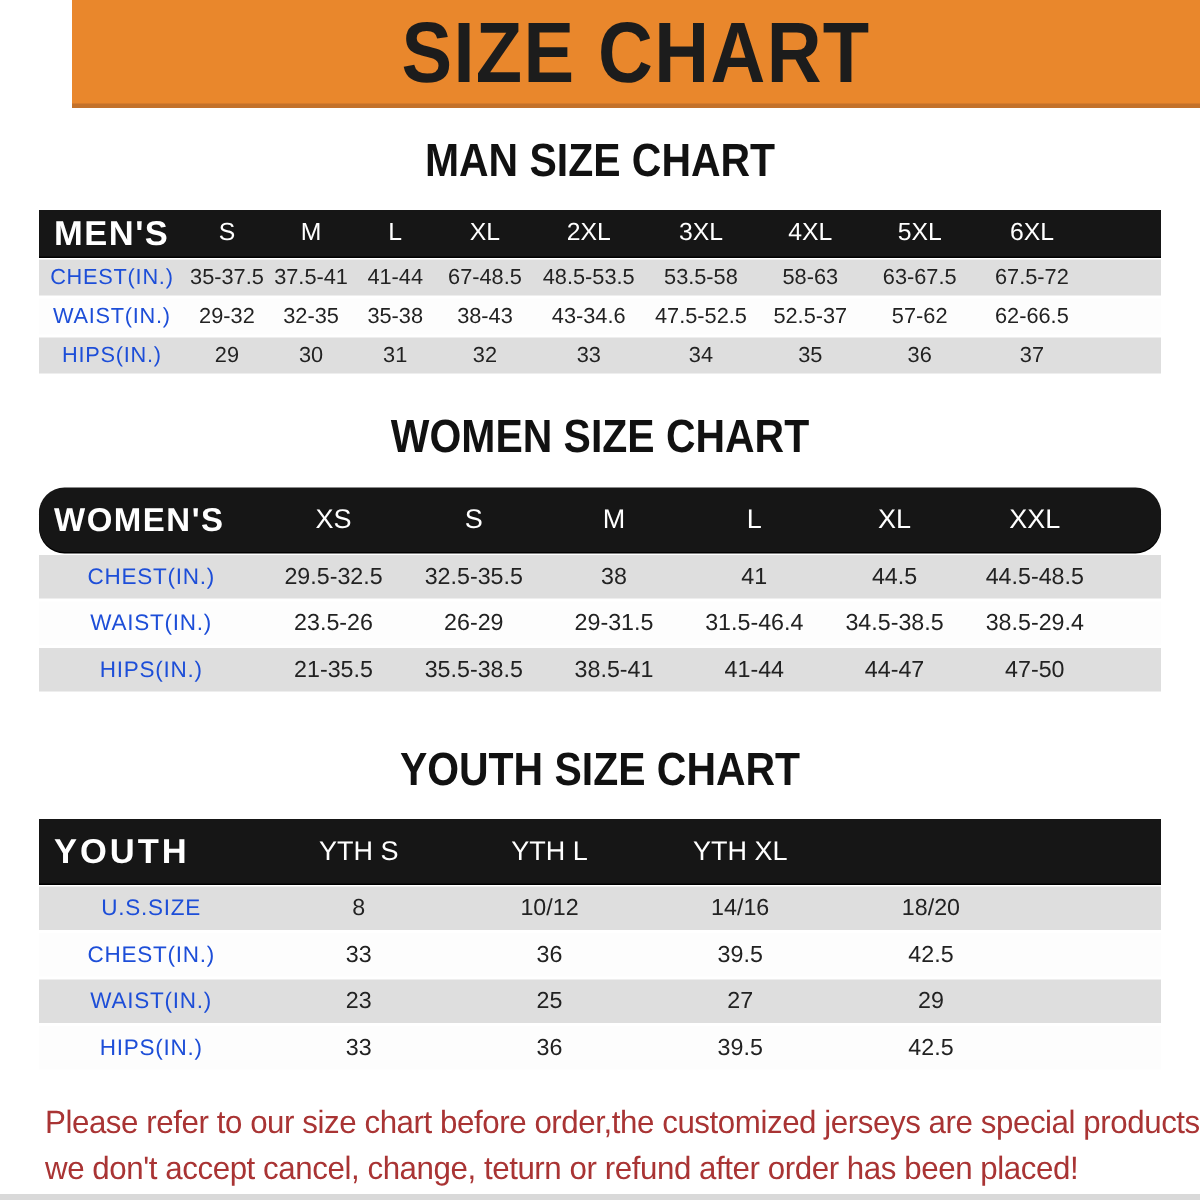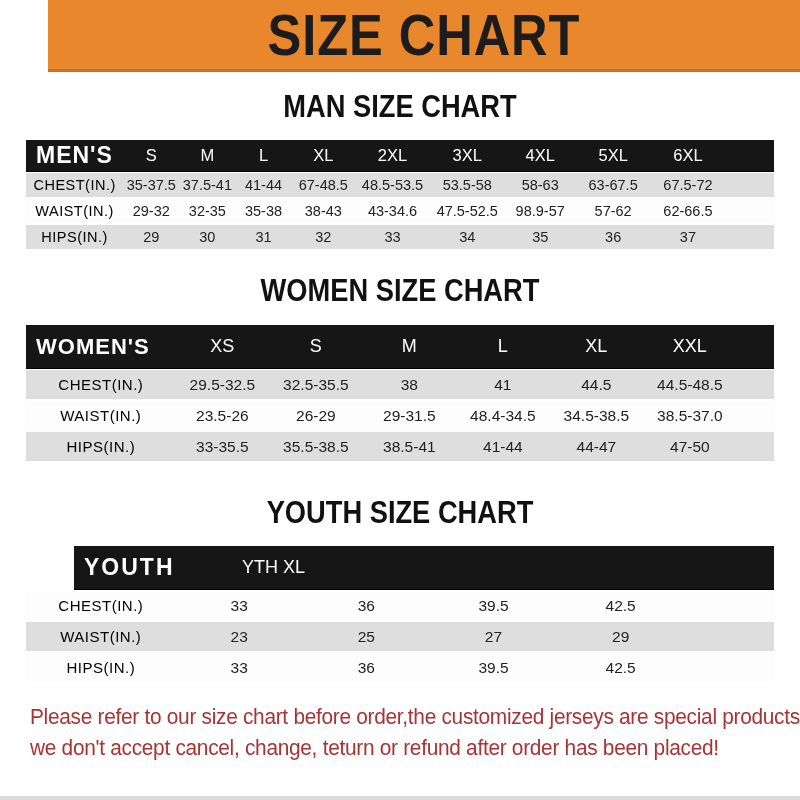--- a/index.html
+++ b/index.html
@@ -62,7 +62,7 @@
     padding-left:10px;
     font-weight:700;
   }
-  .rlabel { font-size:15px; color:#000000; letter-spacing:0.5px; }
+  .rlabel { font-size:15px; color:#1d4ed8; letter-spacing:0.5px; }
   .val    { font-size:15.5px; color:#222; }
   
   .men .trow   { grid-template-columns:13% 7.5% 7.5% 7.5% 8.5% 10% 10% 9.5% 10% 10%; }

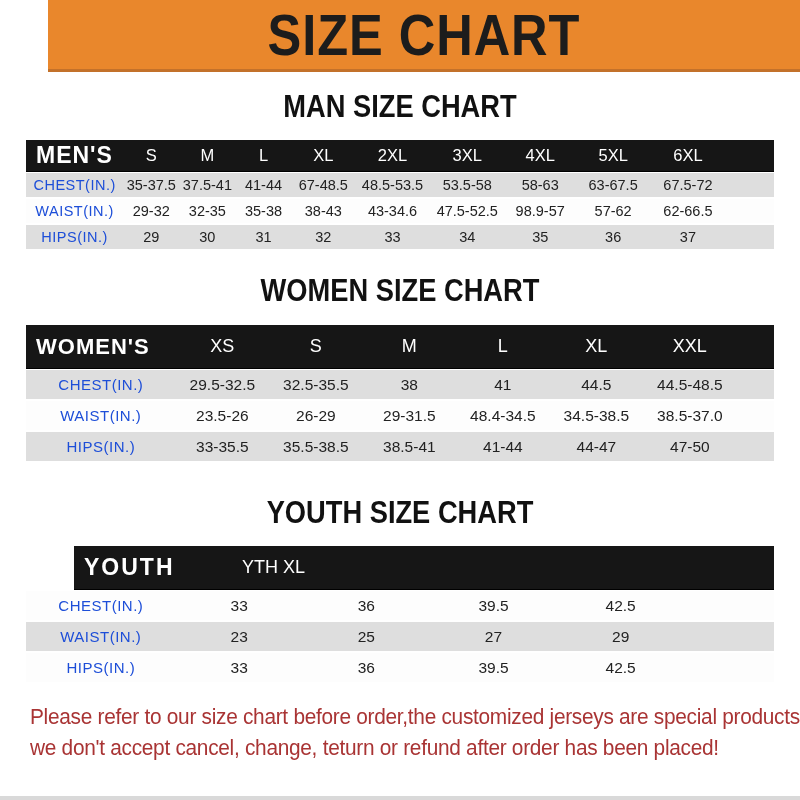--- a/index.html
+++ b/index.html
@@ -144,7 +144,7 @@
         <div class="cell val">38-43</div>
         <div class="cell val">43-34.6</div>
         <div class="cell val">47.5-52.5</div>
-        <div class="cell val">98.9-57</div>
+        <div class="cell val">52.5-37</div>
         <div class="cell val">57-62</div>
         <div class="cell val">62-66.5</div>
       </div>

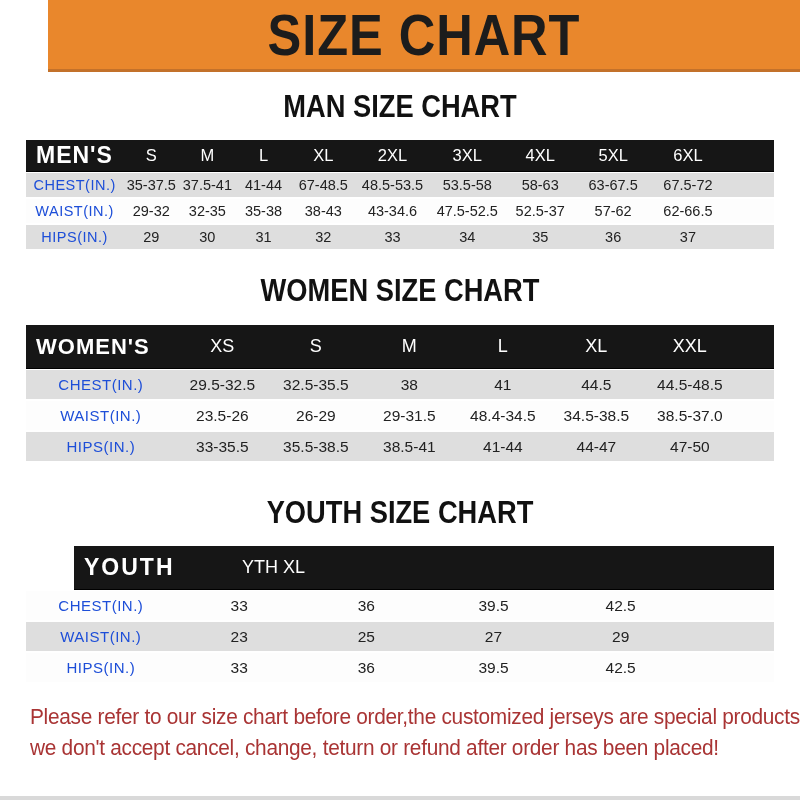--- a/index.html
+++ b/index.html
@@ -74,7 +74,7 @@
   .men .val    { font-size:14.5px; }
   
   .women .trow  { grid-template-columns:20% 12.5% 12.5% 12.5% 12.5% 12.5% 12.5%; }
-  .women .thead { height:43px; }
+  .women .thead { height:43px;border-radius:17px; }
   .women .thead .corner { font-size:22px; letter-spacing:1px; }
   .women .thead .col    { font-size:18px; }
   .women .even, .women .odd { height:29px; }

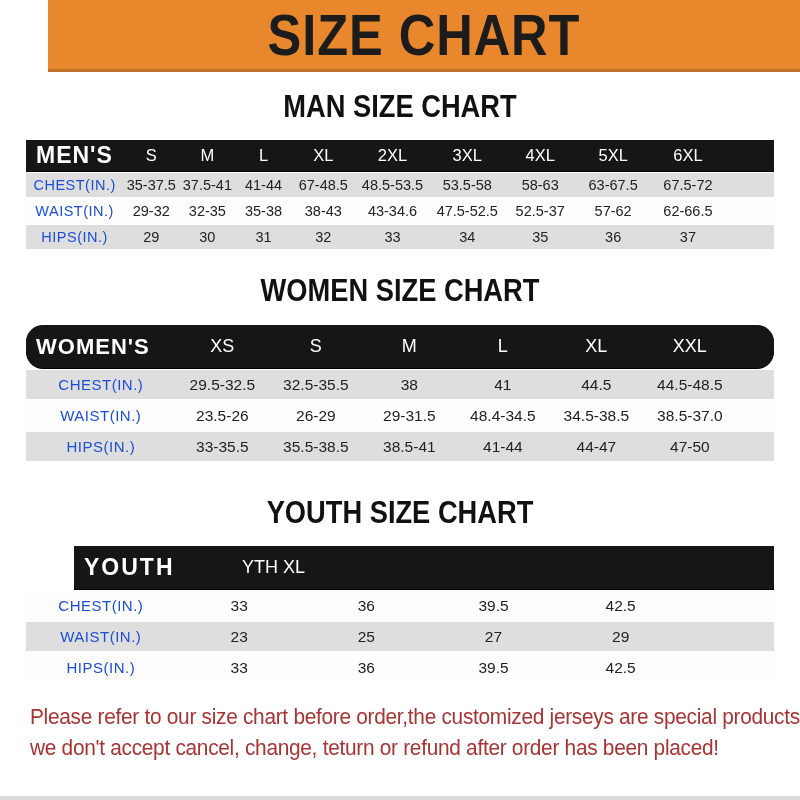--- a/index.html
+++ b/index.html
@@ -189,7 +189,7 @@
         <div class="cell val">23.5-26</div>
         <div class="cell val">26-29</div>
         <div class="cell val">29-31.5</div>
-        <div class="cell val">48.4-34.5</div>
+        <div class="cell val">31.5-46.4</div>
         <div class="cell val">34.5-38.5</div>
         <div class="cell val">38.5-37.0</div>
       </div>

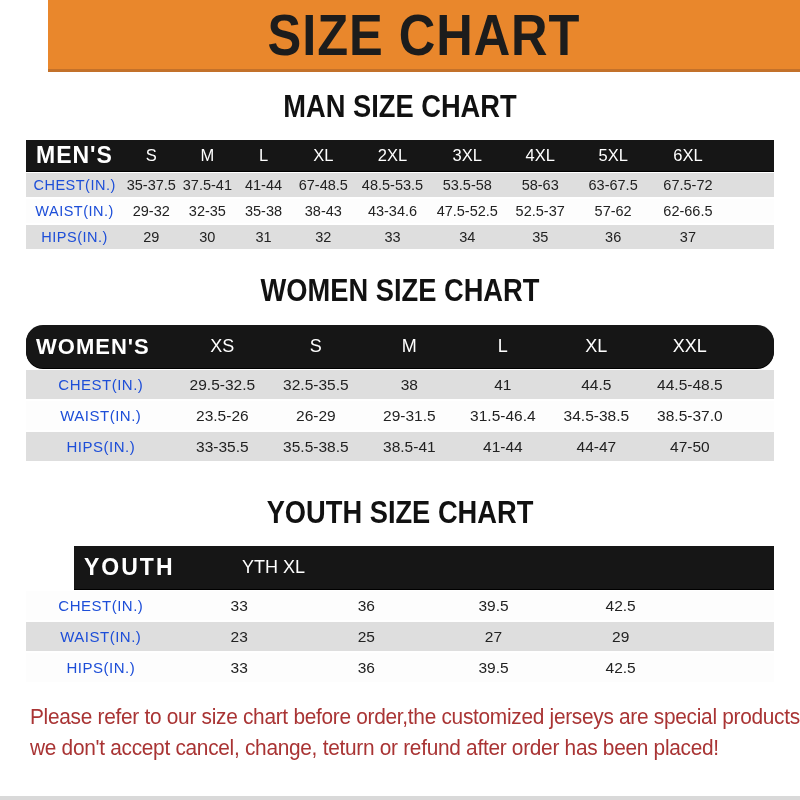--- a/index.html
+++ b/index.html
@@ -191,7 +191,7 @@
         <div class="cell val">29-31.5</div>
         <div class="cell val">31.5-46.4</div>
         <div class="cell val">34.5-38.5</div>
-        <div class="cell val">38.5-37.0</div>
+        <div class="cell val">38.5-29.4</div>
       </div>
       <div class="trow even">
         <div class="cell rlabel">HIPS(IN.)</div>

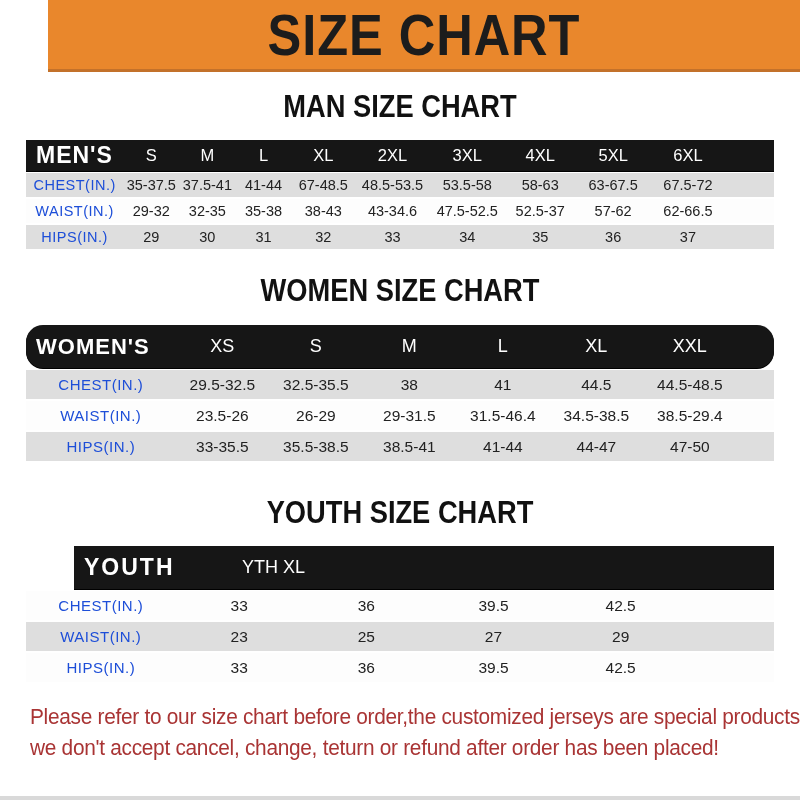--- a/index.html
+++ b/index.html
@@ -195,7 +195,7 @@
       </div>
       <div class="trow even">
         <div class="cell rlabel">HIPS(IN.)</div>
-        <div class="cell val">33-35.5</div>
+        <div class="cell val">21-35.5</div>
         <div class="cell val">35.5-38.5</div>
         <div class="cell val">38.5-41</div>
         <div class="cell val">41-44</div>

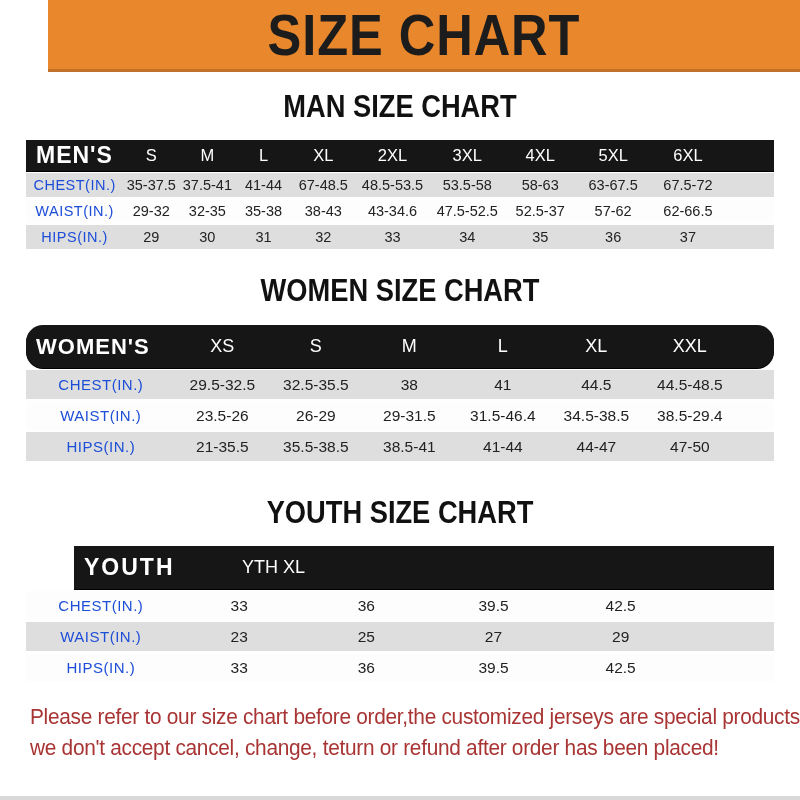--- a/index.html
+++ b/index.html
@@ -80,7 +80,7 @@
   .women .even, .women .odd { height:29px; }
   
   .youth .trow  { grid-template-columns:20% 17% 17% 17% 17%; }
-  .youth .thead { height:43px;margin-left:48px; }
+  .youth .thead { height:43px; }
   .youth .thead .corner { font-size:23px; letter-spacing:2px; }
   .youth .thead .col    { font-size:18px; }
   .youth .even, .youth .odd { height:29px; }

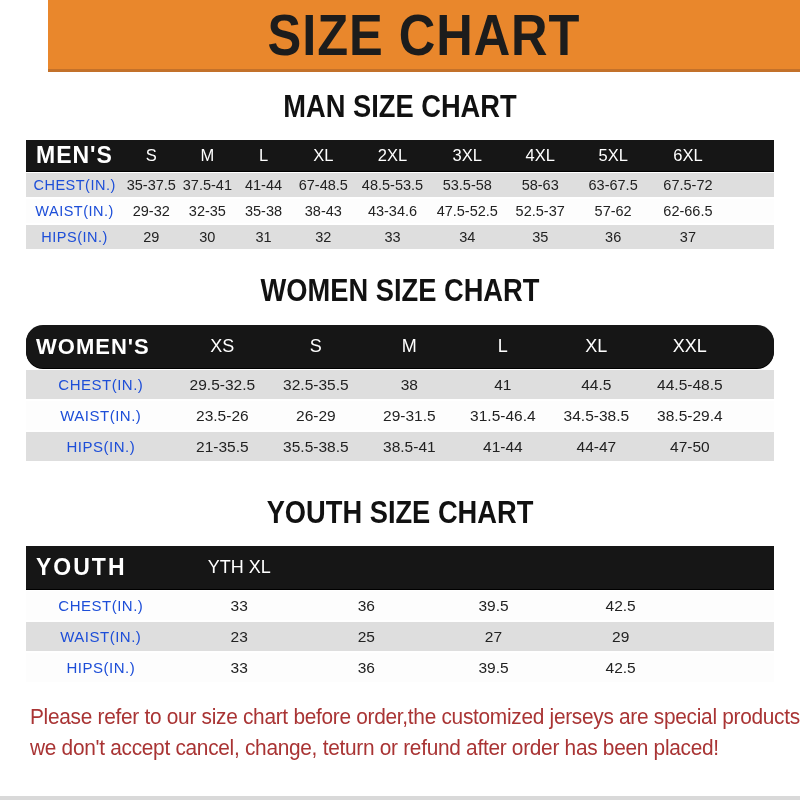--- a/index.html
+++ b/index.html
@@ -210,6 +210,7 @@
   <div class="youth">
       <div class="trow thead">
         <div class="cell corner">YOUTH</div>
+        <div class="cell col">YTH S</div>
         <div class="cell col">YTH XL</div>
       </div>
       <div class="trow odd">

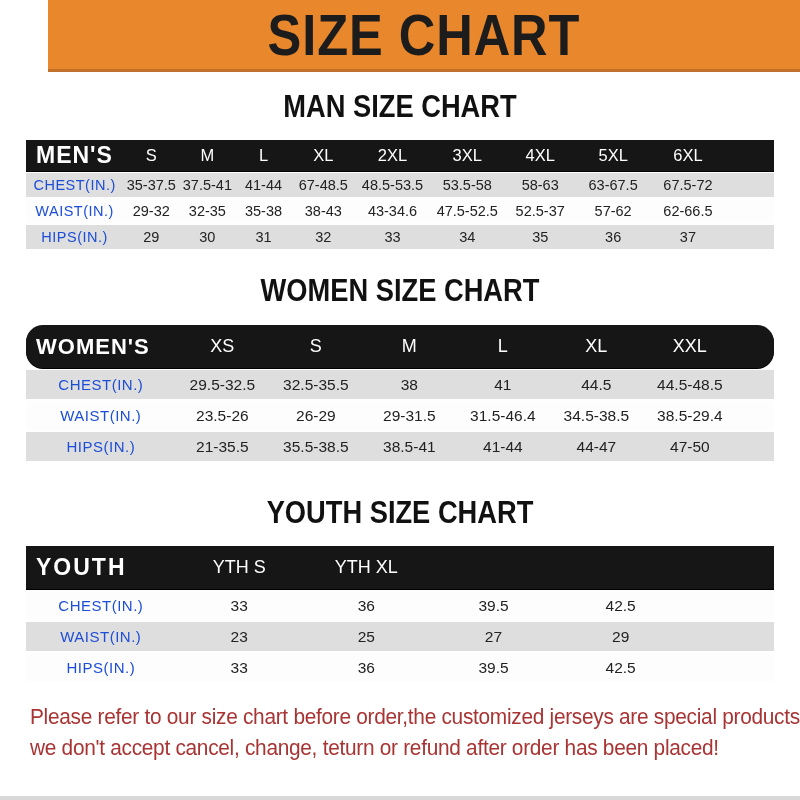--- a/index.html
+++ b/index.html
@@ -211,6 +211,7 @@
       <div class="trow thead">
         <div class="cell corner">YOUTH</div>
         <div class="cell col">YTH S</div>
+        <div class="cell col">YTH L</div>
         <div class="cell col">YTH XL</div>
       </div>
       <div class="trow odd">

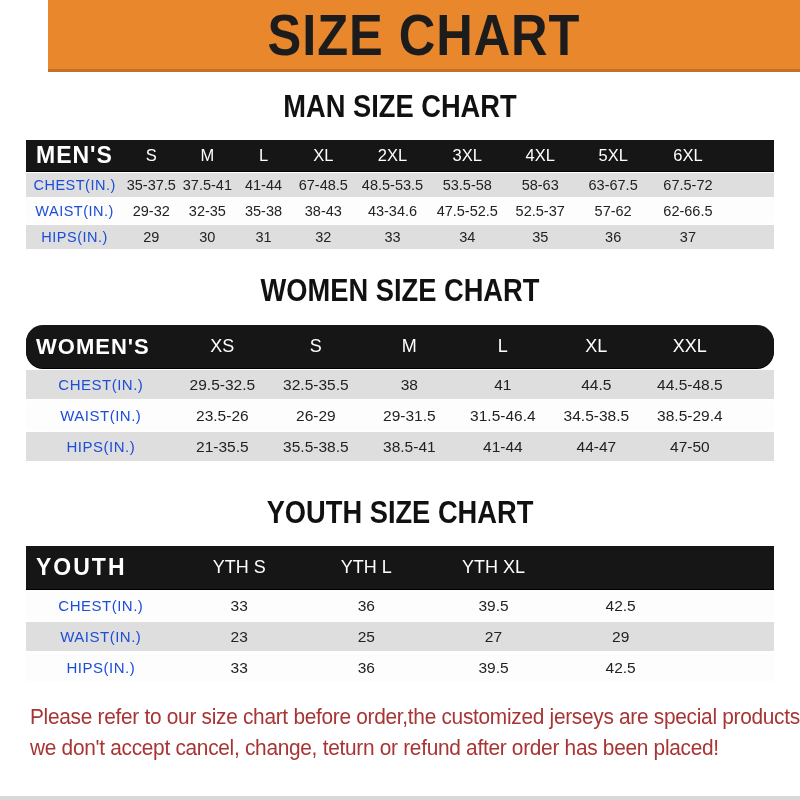--- a/index.html
+++ b/index.html
@@ -214,6 +214,13 @@
         <div class="cell col">YTH L</div>
         <div class="cell col">YTH XL</div>
       </div>
+      <div class="trow even">
+        <div class="cell rlabel">U.S.SIZE</div>
+        <div class="cell val">8</div>
+        <div class="cell val">10/12</div>
+        <div class="cell val">14/16</div>
+        <div class="cell val">18/20</div>
+      </div>
       <div class="trow odd">
         <div class="cell rlabel">CHEST(IN.)</div>
         <div class="cell val">33</div>

